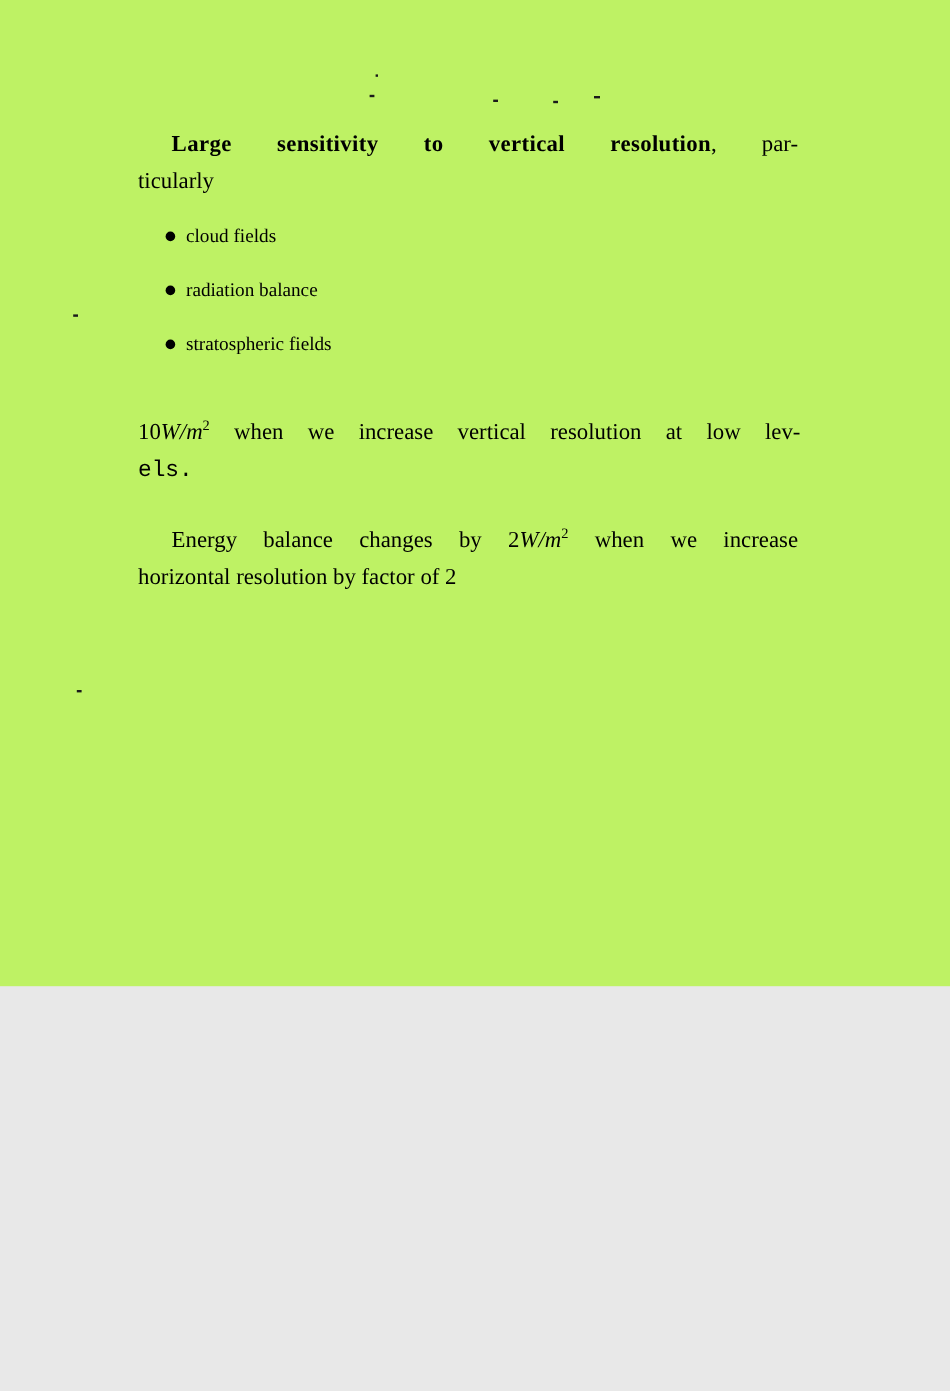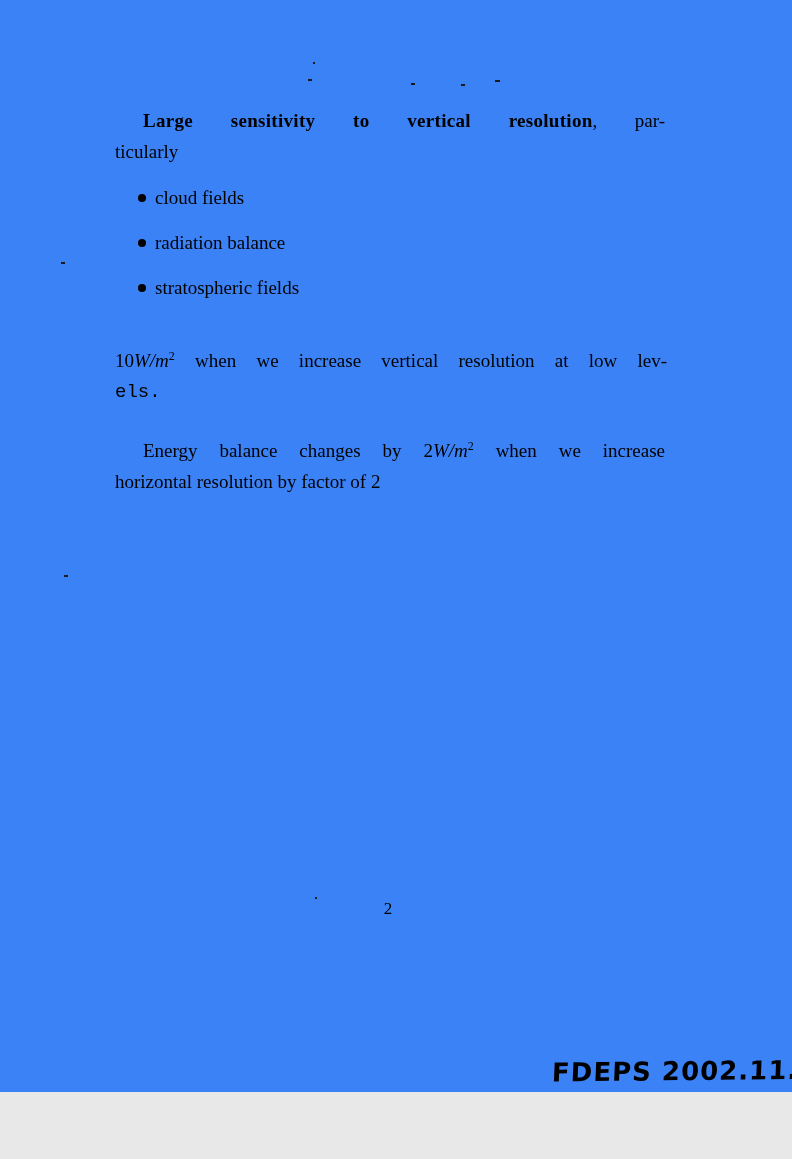--- a/index.html
+++ b/index.html
@@ -6,8 +6,8 @@
   .page {
     position: relative;
     width: 792px;
-    height: 1092px;
-    background: #3b82f6;
+    height: 822px;
+    background: #bef264;
     color: #000000;
     font-family: "Liberation Serif", serif;
     overflow: hidden;

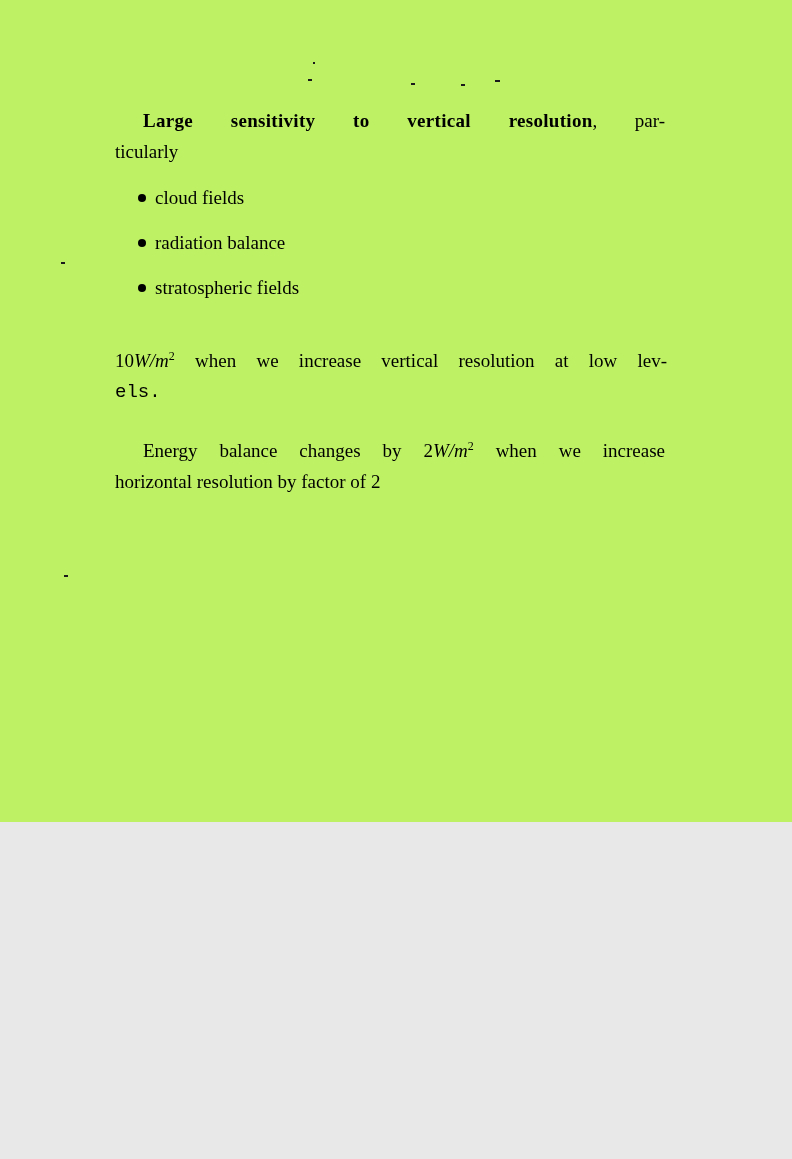--- a/index.html
+++ b/index.html
@@ -34,7 +34,7 @@
   .bullet-item {
     position: absolute;
     left: 138px;
-    font-size: 19px;
+    font-size: 16px;
     line-height: 24px;
     white-space: nowrap;
   }

